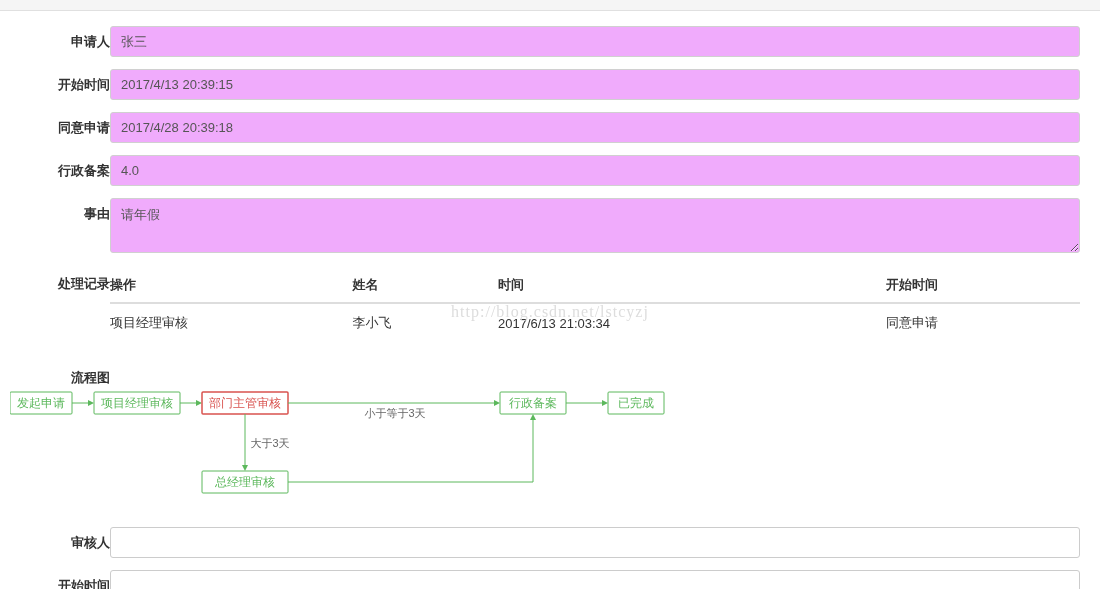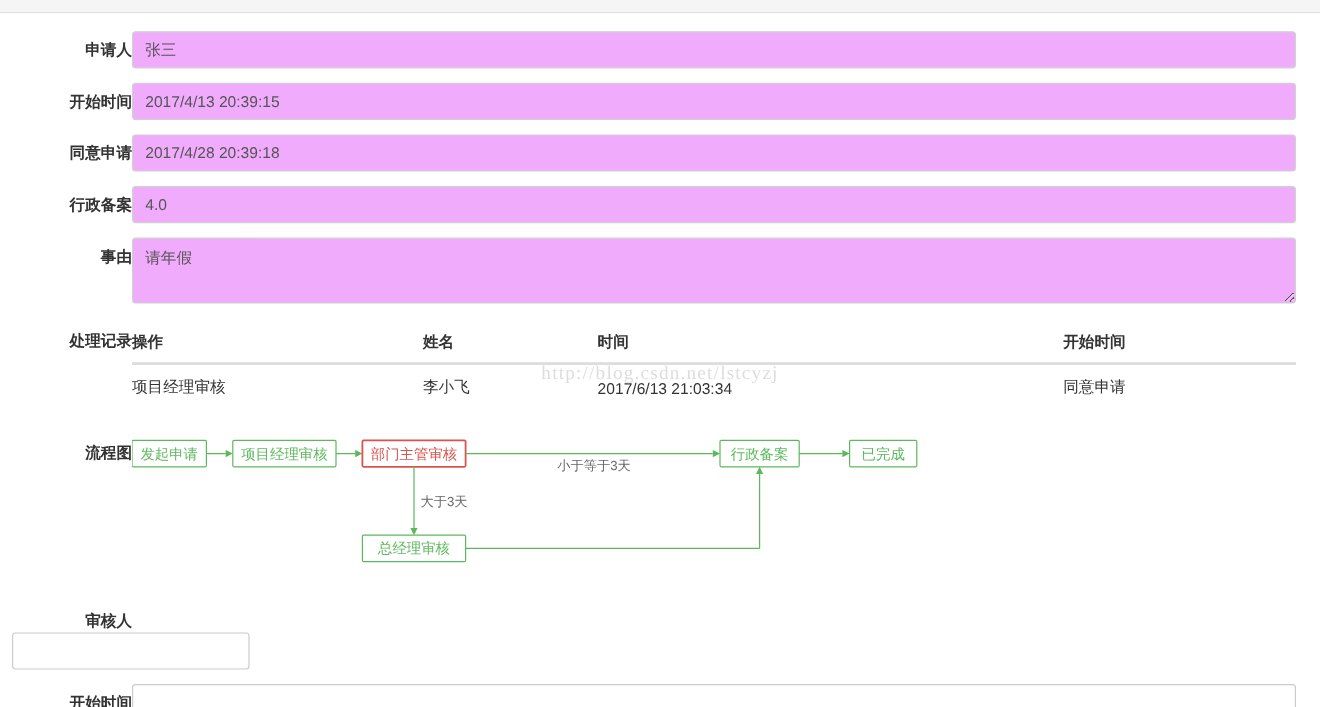--- a/index.html
+++ b/index.html
@@ -194,7 +194,7 @@
 
   <div class="watermark">http://blog.csdn.net/lstcyzj</div>
 
-  <div class="form-row" style="margin-top:20px;">
+  <div class="form-row" style="margin-top:20px;flex-direction:column;">
     <label class="form-label">流程图</label>
     <div class="form-control">
       <svg class="flow-svg" width="700" height="110">

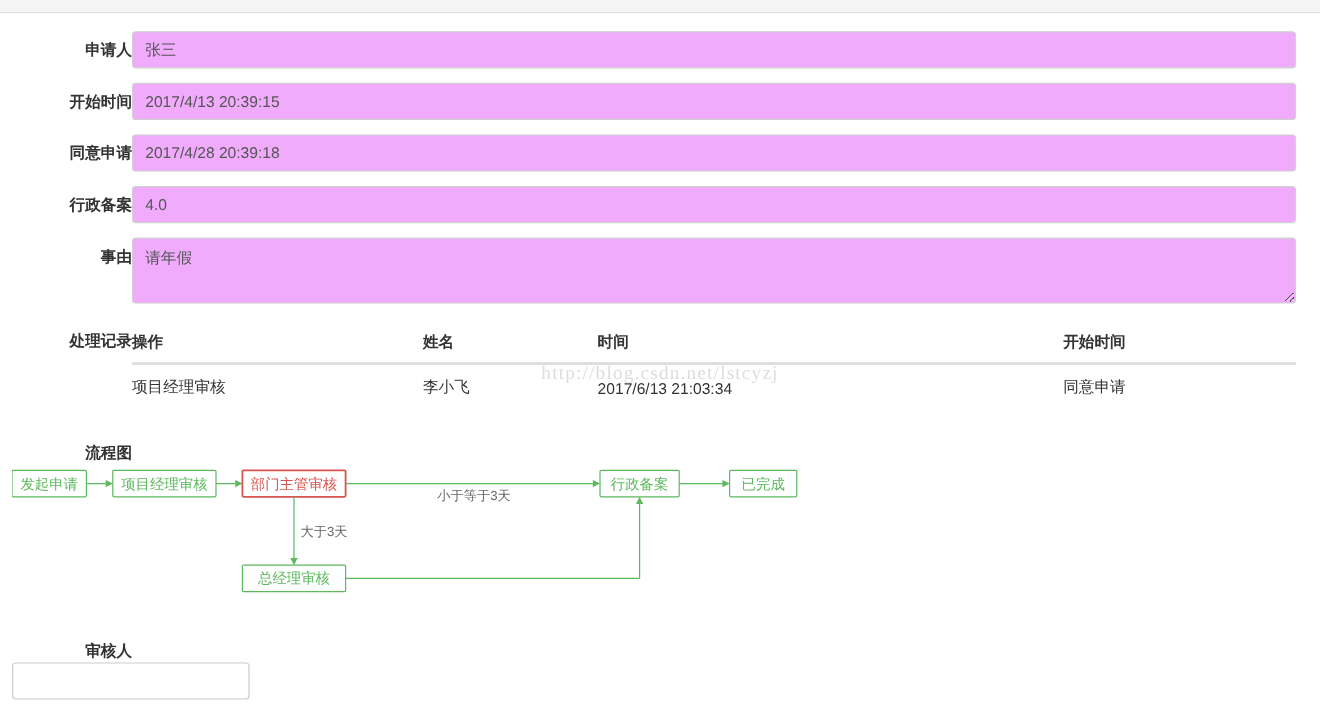--- a/index.html
+++ b/index.html
@@ -241,7 +241,7 @@
     </div>
   </div>
 
-  <div class="form-row" style="margin-top:30px;flex-direction:column;">
+  <div class="form-row" style="margin-top:30px;">
     <label class="form-label">审核人</label>
     <div class="form-control">
       <input type="text" class="input-white" value="" style="">

